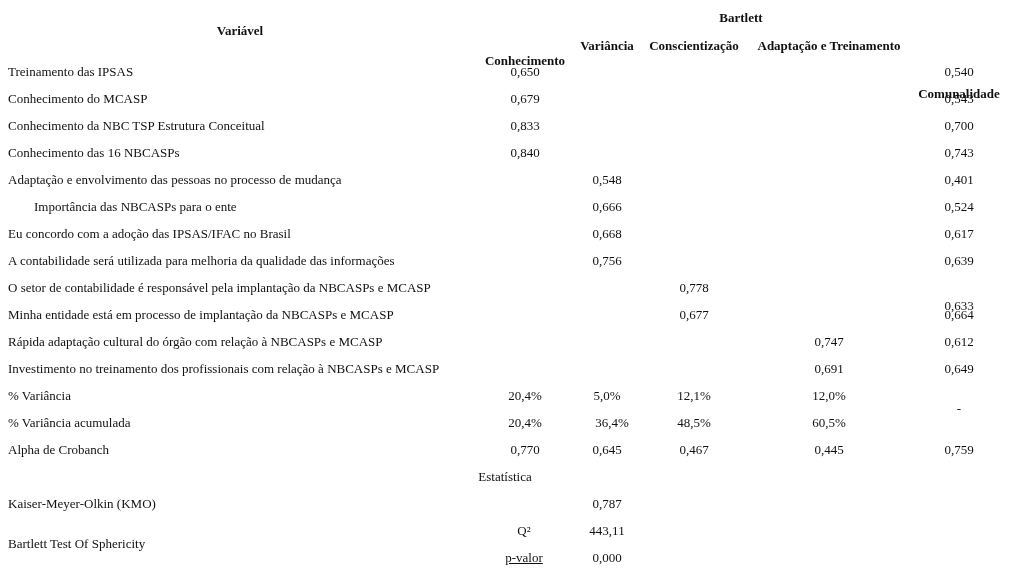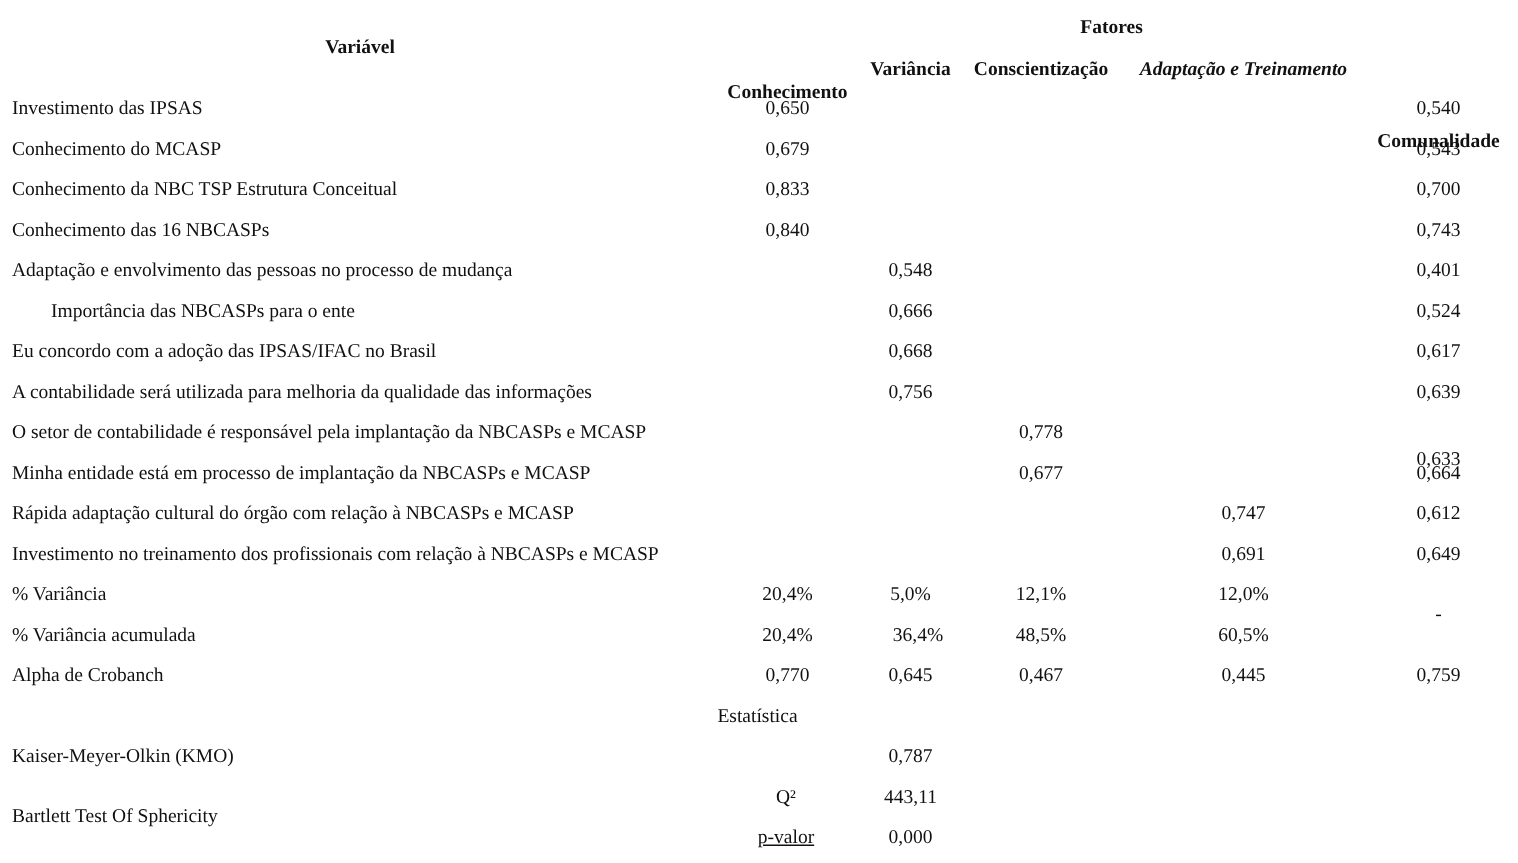--- a/index.html
+++ b/index.html
@@ -27,7 +27,7 @@
 <div>
 
   <div class="abs bold ctr" style="left:240px; top:23px;">Variável</div>
-  <div class="abs bold ctr" style="left:741px; top:10px;">Fatores</div>
+  <div class="abs bold ctr" style="left:741px; top:10px;">Bartlett</div>
 
   <div class="abs bold ctr" style="left:525px; top:53px;">Conhecimento</div>
   <div class="abs bold ctr" style="left:607px; top:38px;">Variância</div>

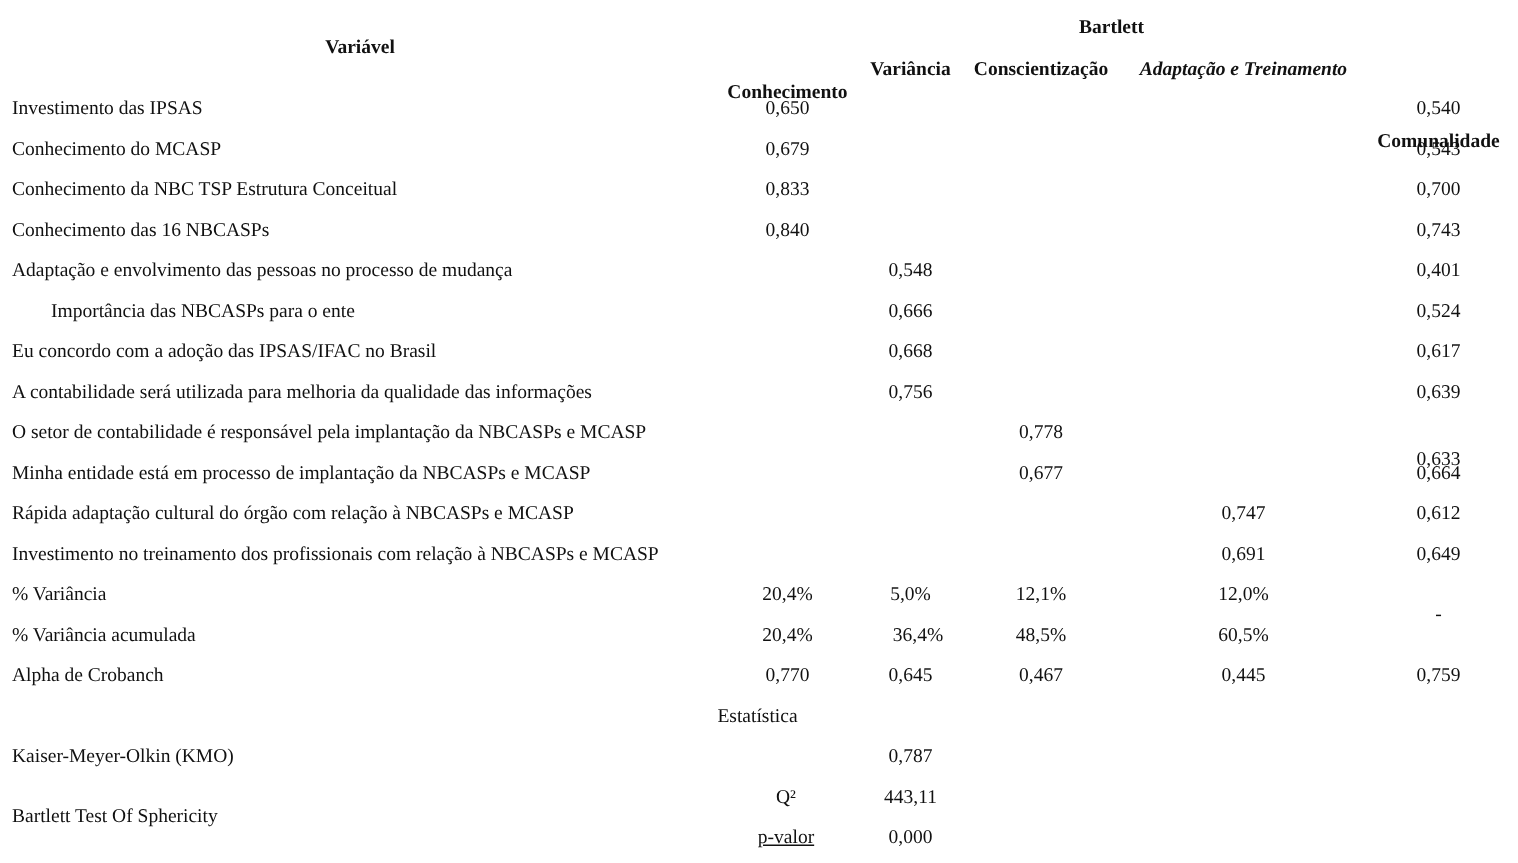--- a/index.html
+++ b/index.html
@@ -32,7 +32,7 @@
   <div class="abs bold ctr" style="left:525px; top:53px;">Conhecimento</div>
   <div class="abs bold ctr" style="left:607px; top:38px;">Variância</div>
   <div class="abs bold ctr" style="left:694px; top:38px;">Conscientização</div>
-  <div class="abs bold ctr" style="left:829px; top:38px;font-style:italic;">Adaptação e Treinamento</div>
+  <div class="abs bold ctr" style="left:829px; top:38px;">Adaptação e Treinamento</div>
   <div class="abs bold ctr" style="left:959px; top:38px;margin-top:48px;">Comunalidade</div>
 
   <div class="abs" style="left:8px; top:64px;">Investimento das IPSAS</div>

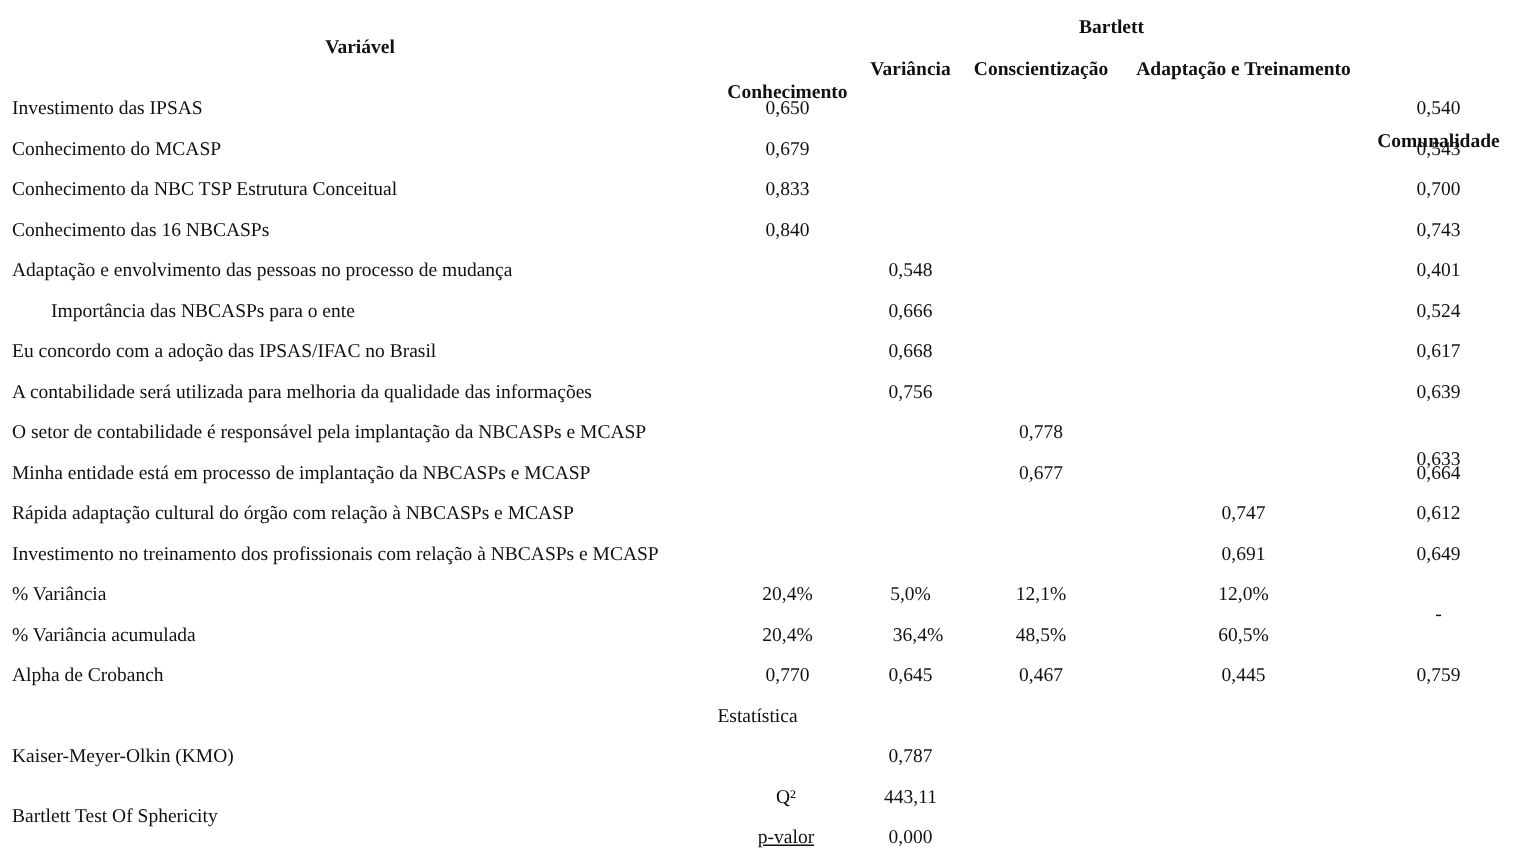--- a/index.html
+++ b/index.html
@@ -35,7 +35,7 @@
   <div class="abs bold ctr" style="left:829px; top:38px;">Adaptação e Treinamento</div>
   <div class="abs bold ctr" style="left:959px; top:38px;margin-top:48px;">Comunalidade</div>
 
-  <div class="abs" style="left:8px; top:64px;">Investimento das IPSAS</div>
+  <div class="abs" style="left:8px; top:64px;">Treinamento das IPSAS</div>
   <div class="abs" style="left:8px; top:91px;">Conhecimento do MCASP</div>
   <div class="abs" style="left:8px; top:118px;">Conhecimento da NBC TSP Estrutura Conceitual</div>
   <div class="abs" style="left:8px; top:145px;">Conhecimento das 16 NBCASPs</div>

